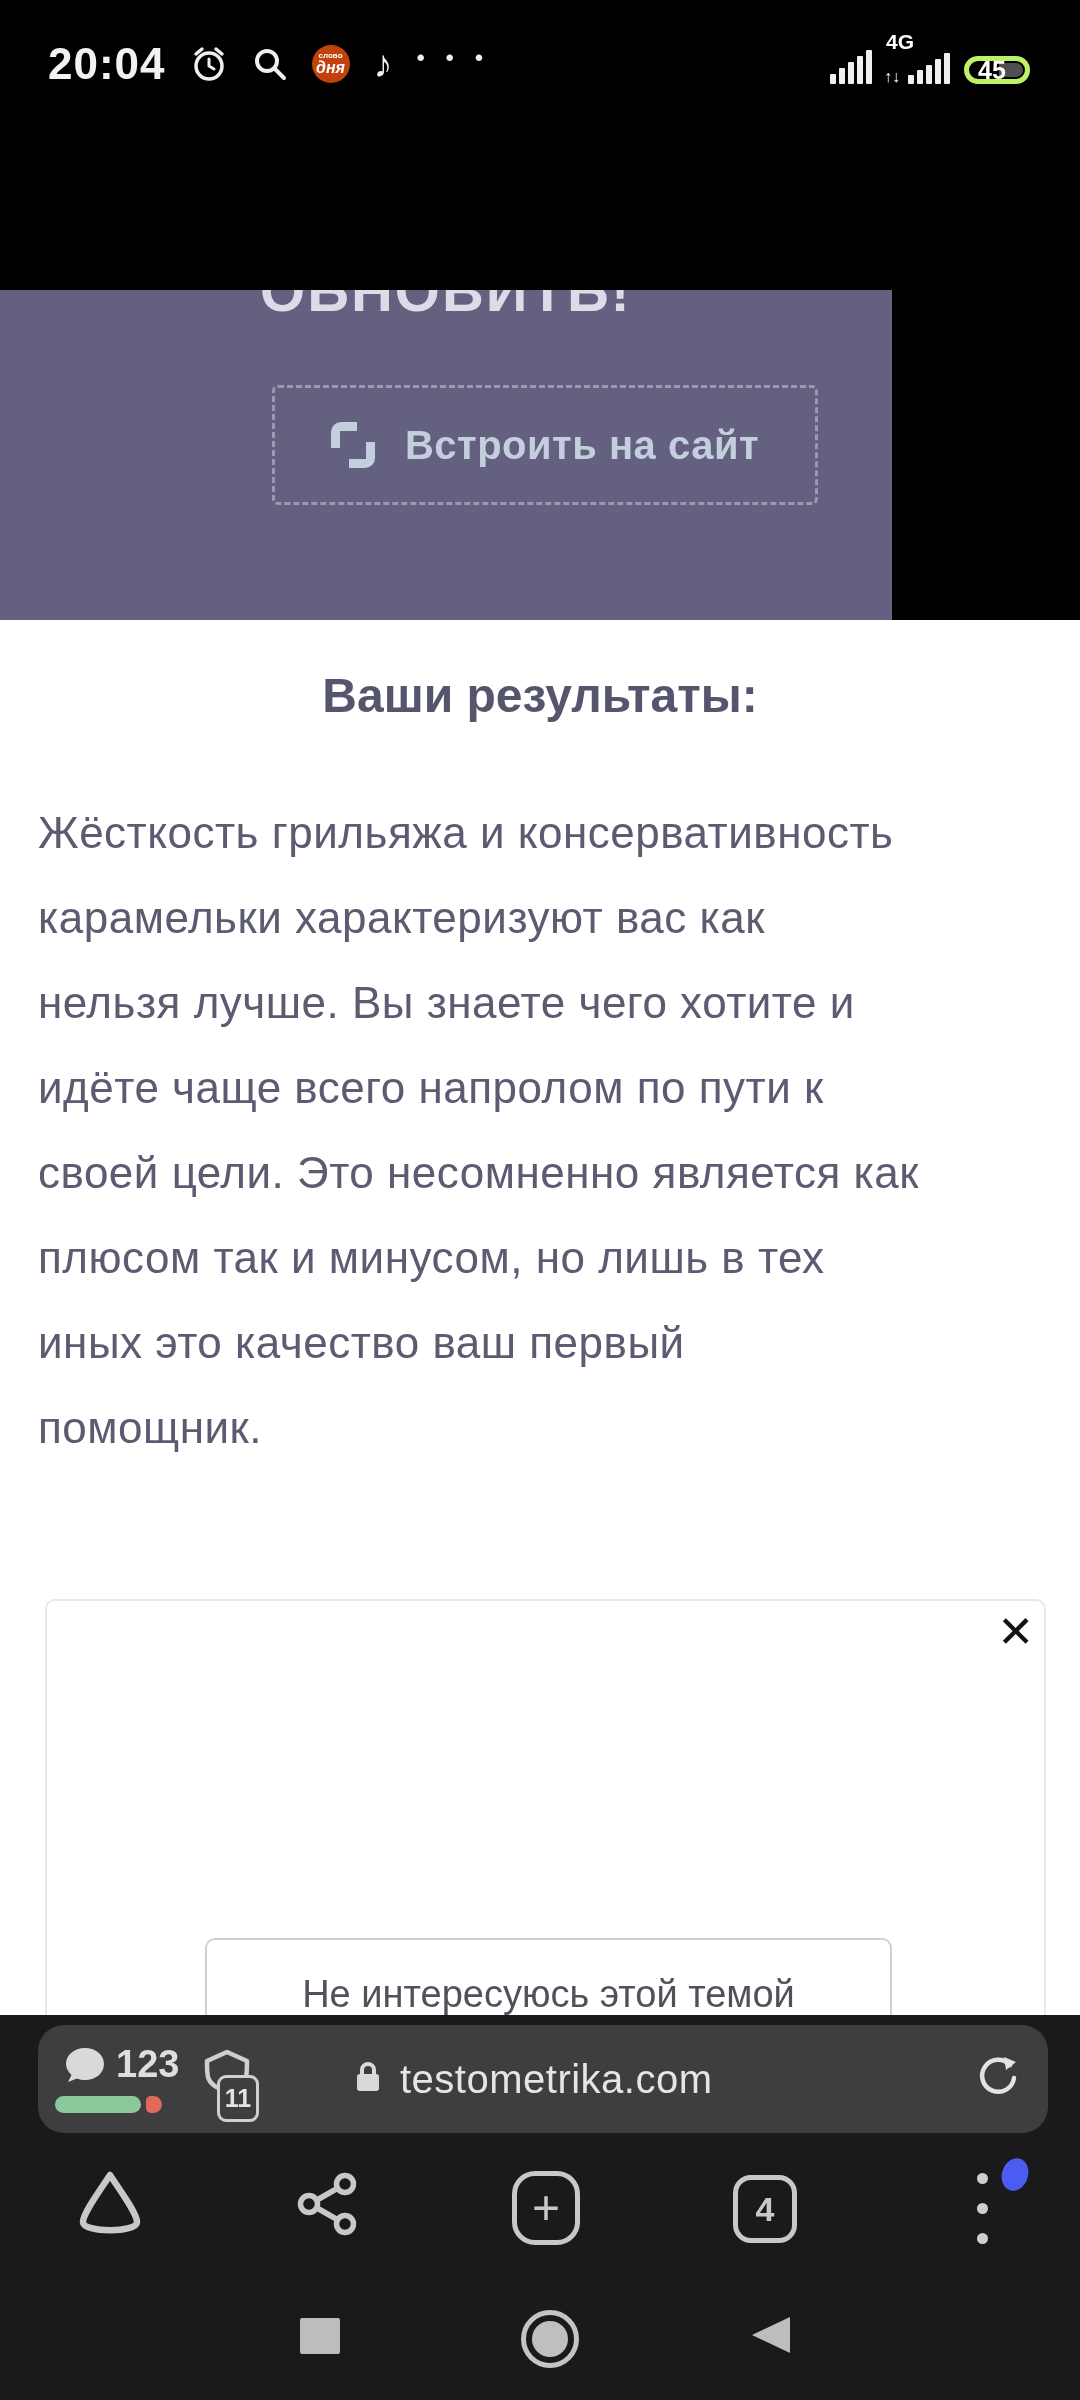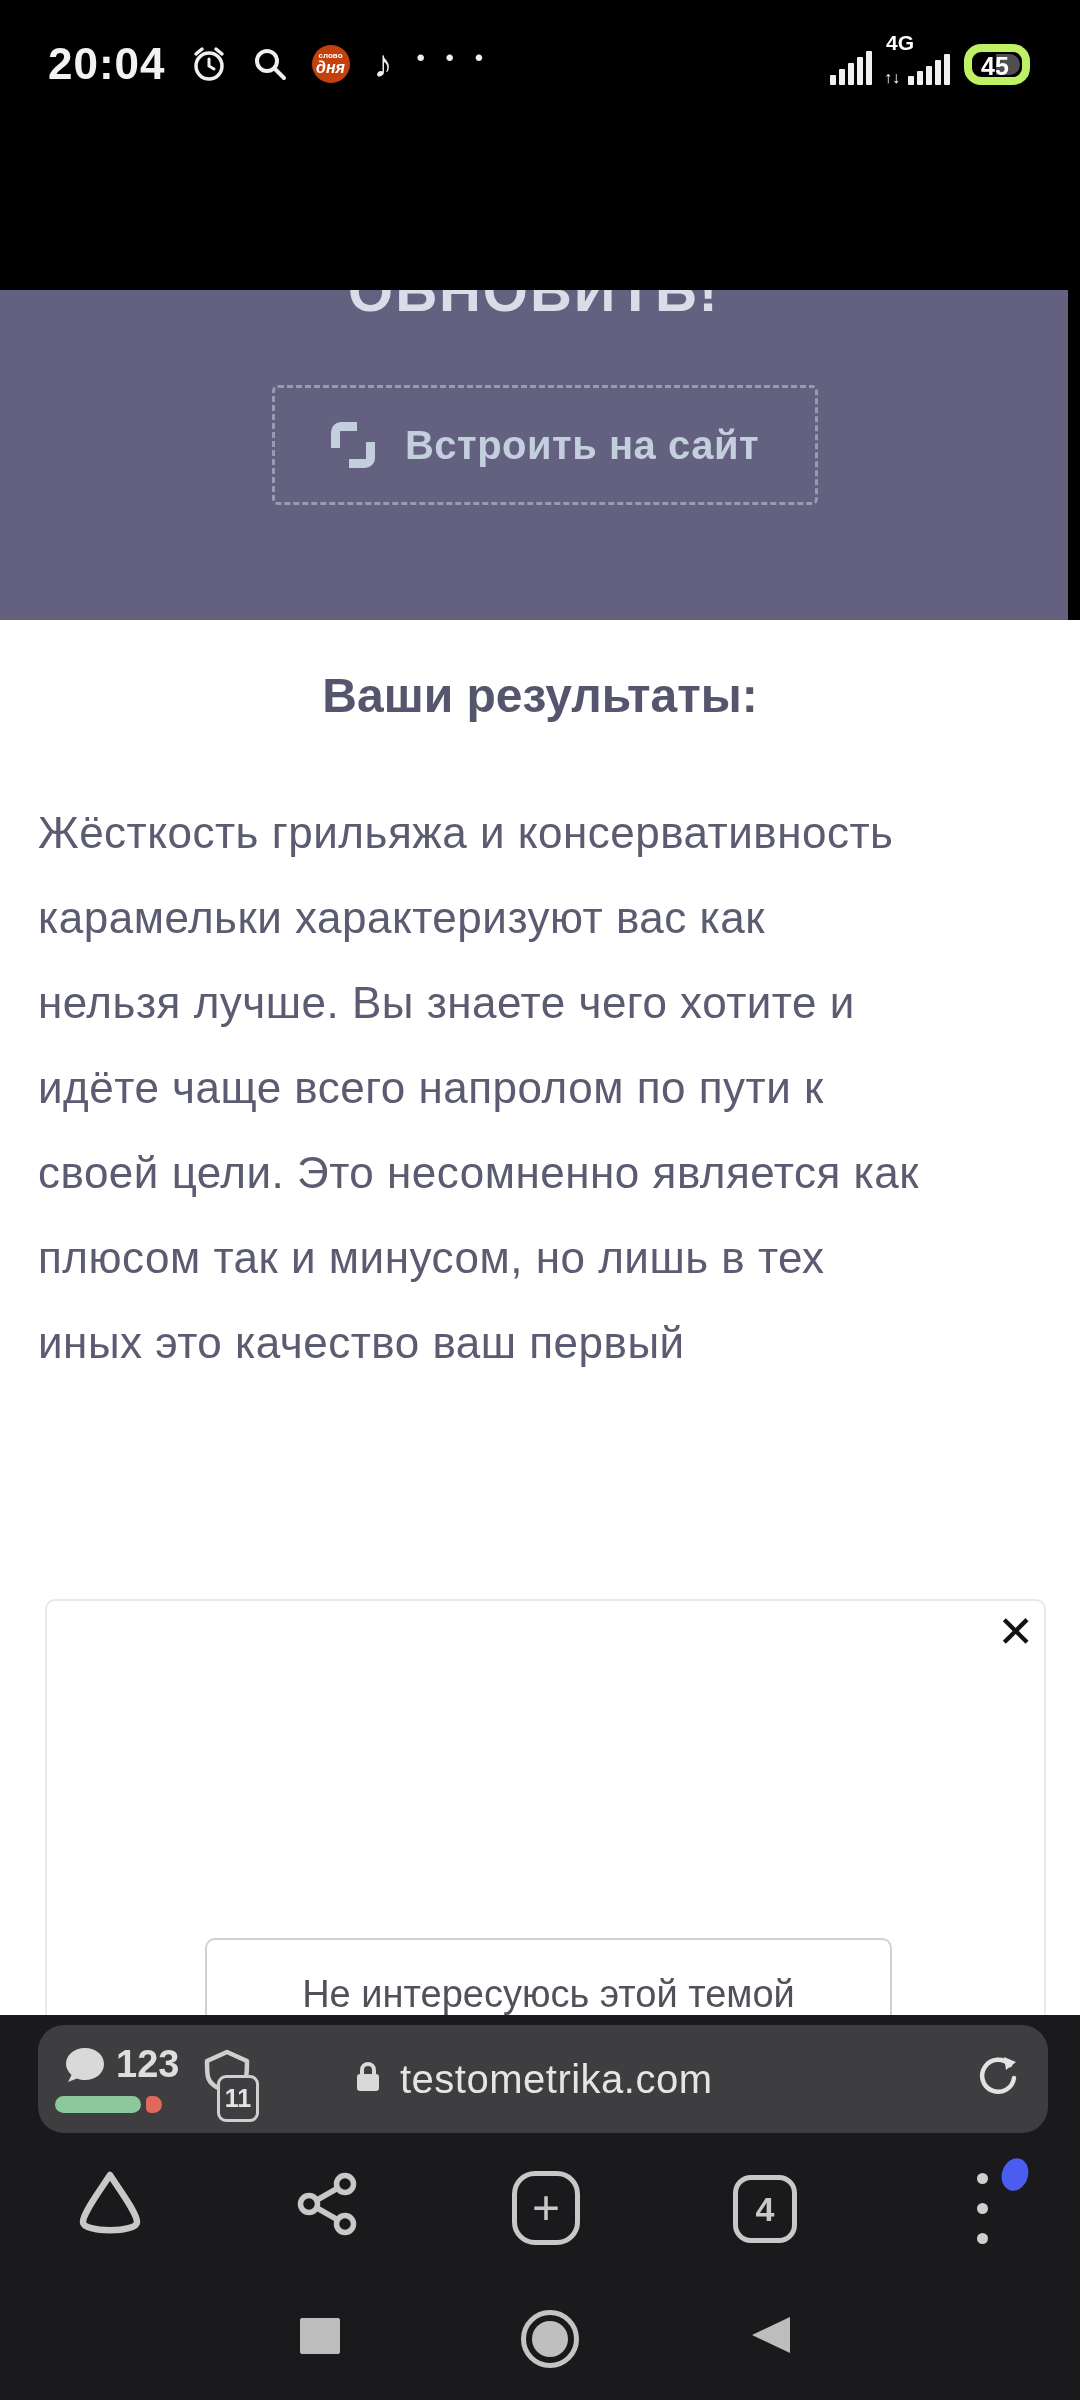--- a/index.html
+++ b/index.html
@@ -25,8 +25,8 @@
   .net-4g { position:absolute; left:0; top:-14px; font-size:21px; font-weight:bold; color:#fff; }
   .net-arrows { position:absolute; left:-2px; bottom:-2px; font-size:16px; color:#fff; }
   .net .bars { position:absolute; right:0; bottom:0; }
-  .battery { position:relative; width:66px; height:41px; border:8px solid #bef264; border-radius:17px;
-    display:flex; }
+  .battery { position:relative; width:66px; height:28px; border:5px solid #bef264; border-radius:17px;
+    display:flex; align-items:center; }
   .bat-num { position:relative; z-index:2; font-size:25px; font-weight:bold; color:#FFF; padding-left:9px; }
   .bat-fill { position:absolute; right:2px; top:2px; bottom:2px; width:24px; background:#4F4F51;
     border-radius:0 13px 13px 0; }

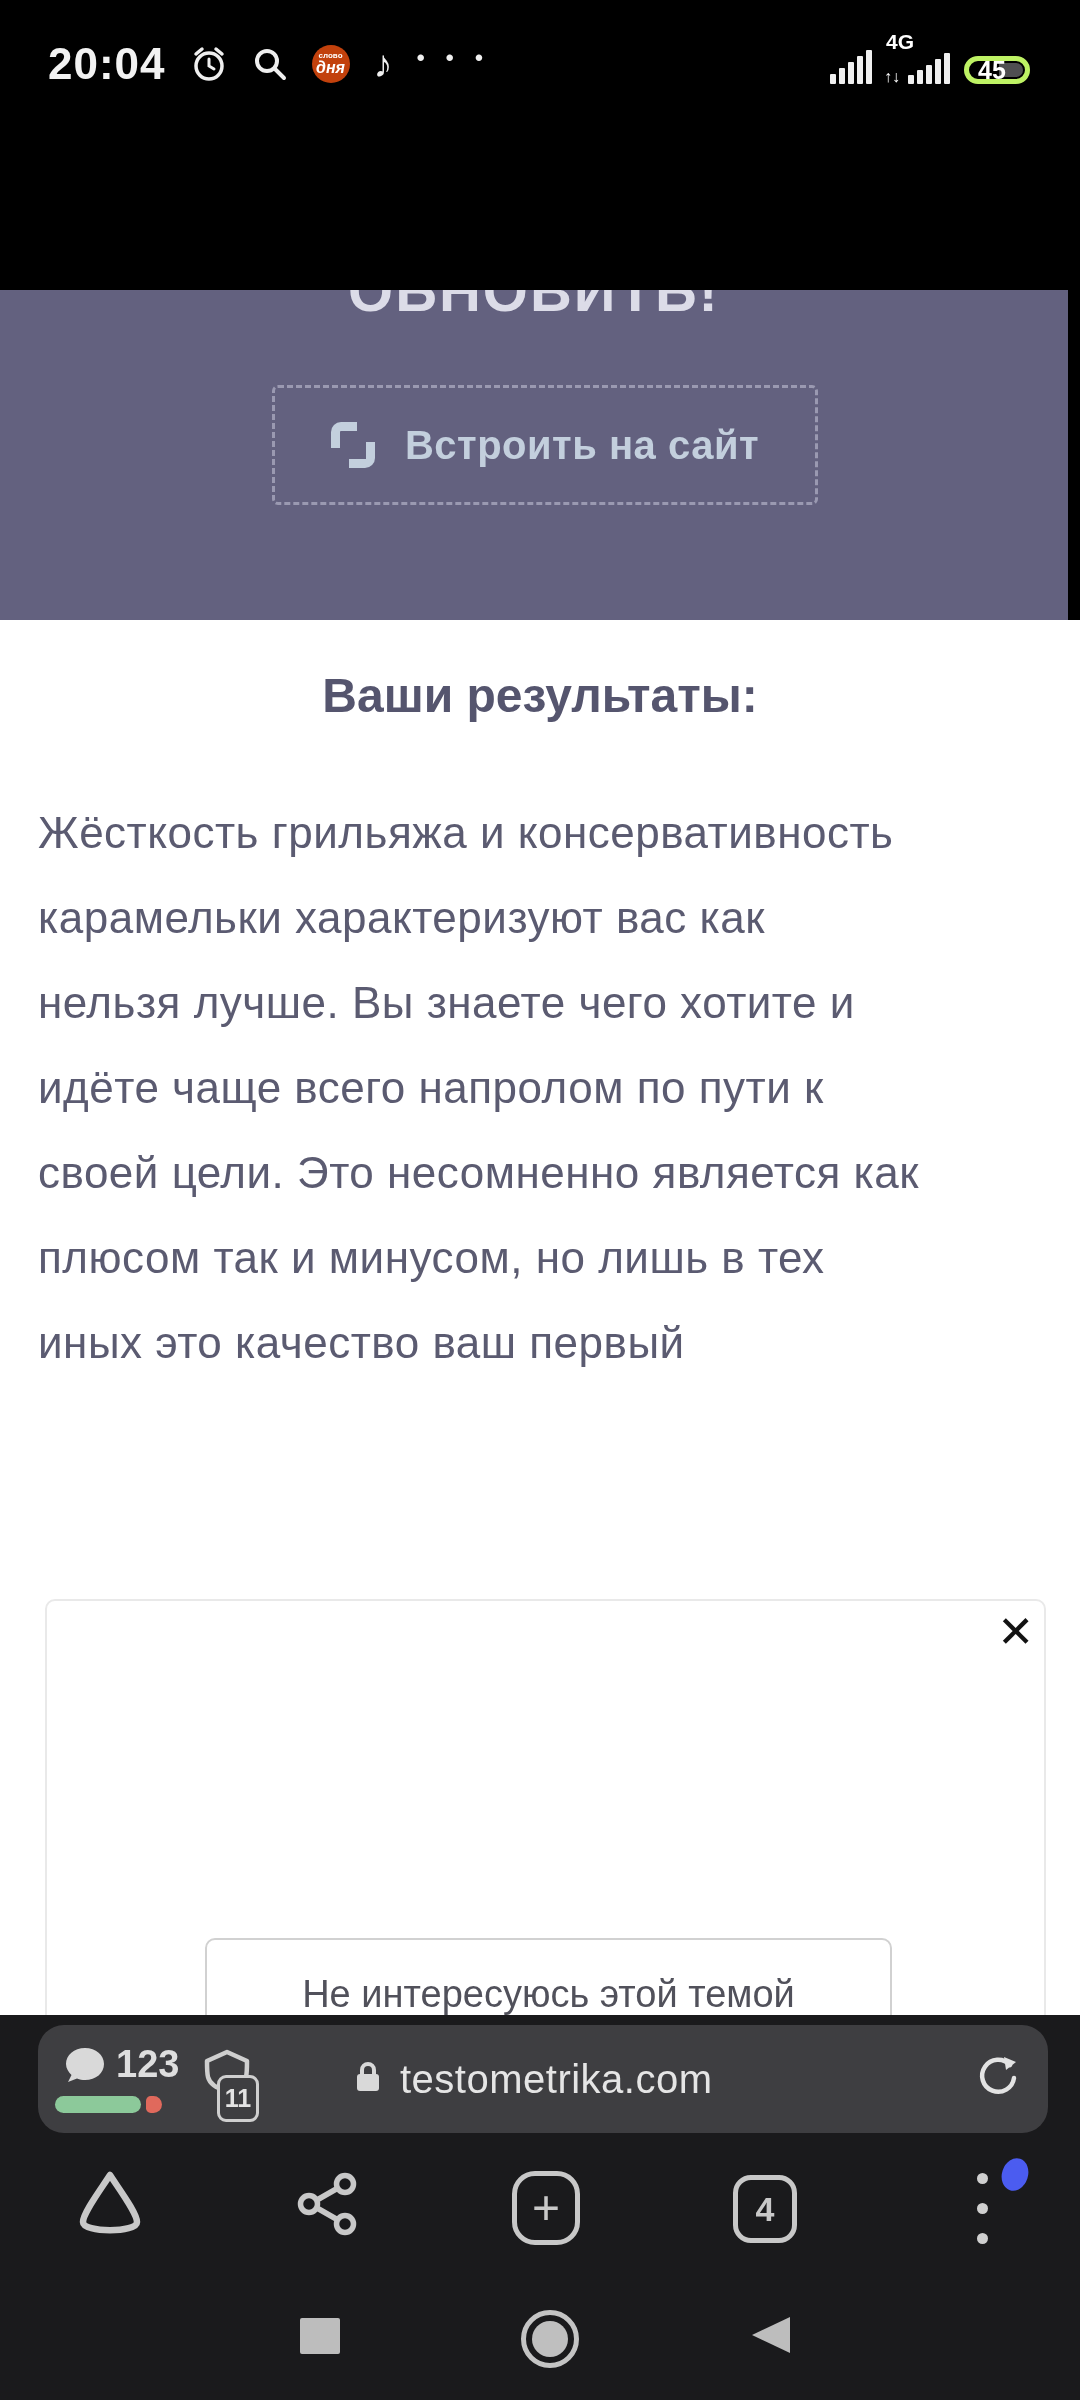--- a/index.html
+++ b/index.html
@@ -42,7 +42,7 @@
   .flag i { display:block; width:100%; height:20px; }
   .flag .w { background:#EEF2F6; } .flag .b { background:#0A99E6; } .flag .r { background:#FB6B74; }
   
-  .hero { position:absolute; left:0; top:290px; width:1068px; height:330px; background:#63617F; overflow:hidden; }
+  .hero { position:absolute; left:0; top:290px; width:892px; height:330px; background:#63617F; overflow:hidden; }
   .hero-title { margin-top:-28px; text-align:center; font-size:58px; font-weight:bold;
     color:#DCDCE8; letter-spacing:2px; line-height:58px; }
   .embed-btn { position:absolute; left:272px; top:95px; width:546px; height:120px;

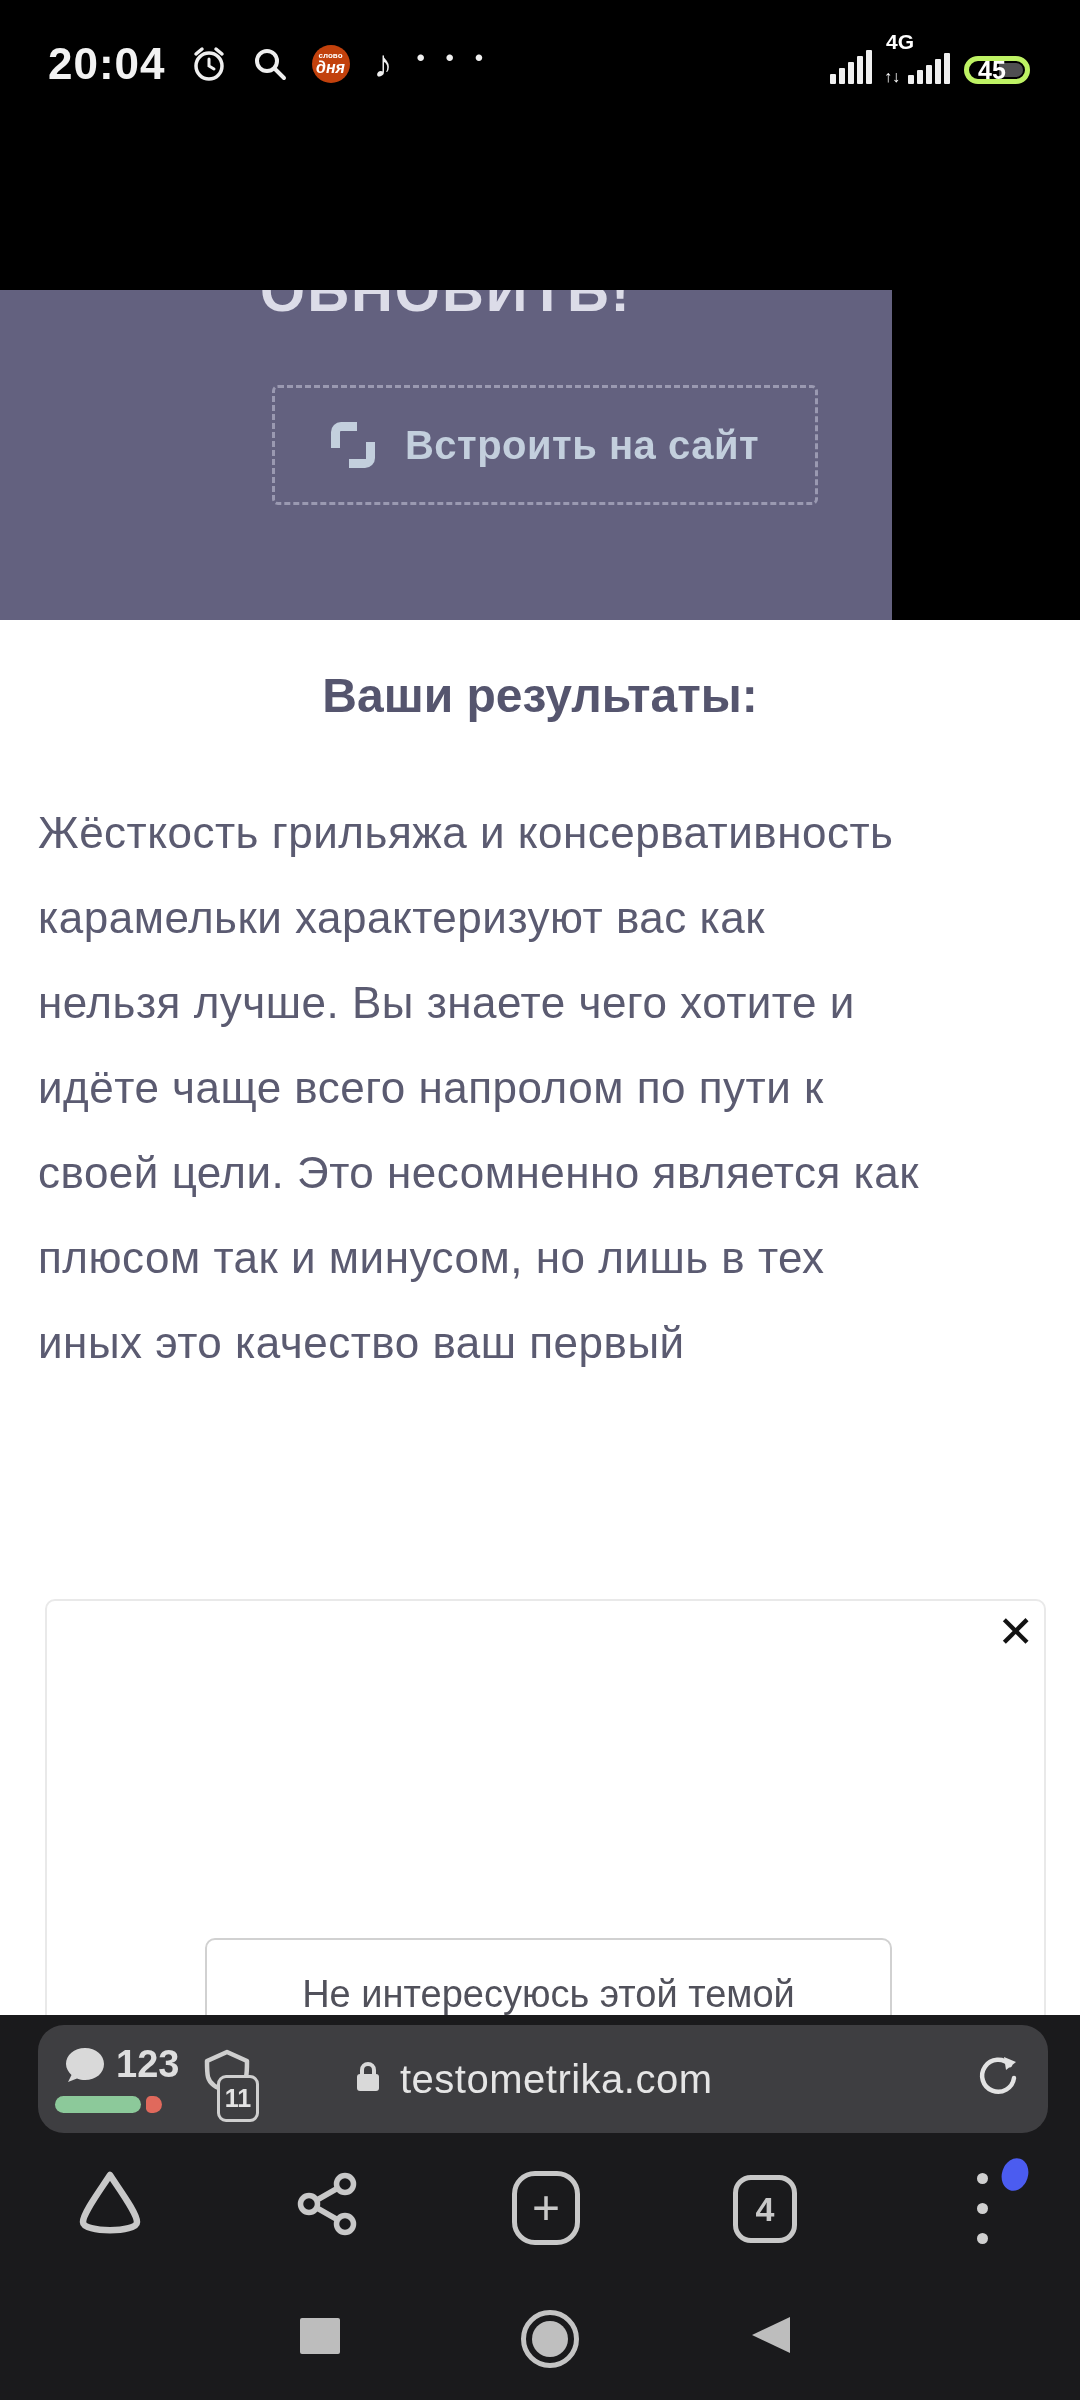--- a/index.html
+++ b/index.html
@@ -182,6 +182,7 @@
       <div>своей цели. Это несомненно является как</div>
       <div>плюсом так и минусом, но лишь в тех</div>
       <div>иных это качество ваш первый</div>
+      <div>помощник.</div>
     </div>
 
     <div class="ad-box">

